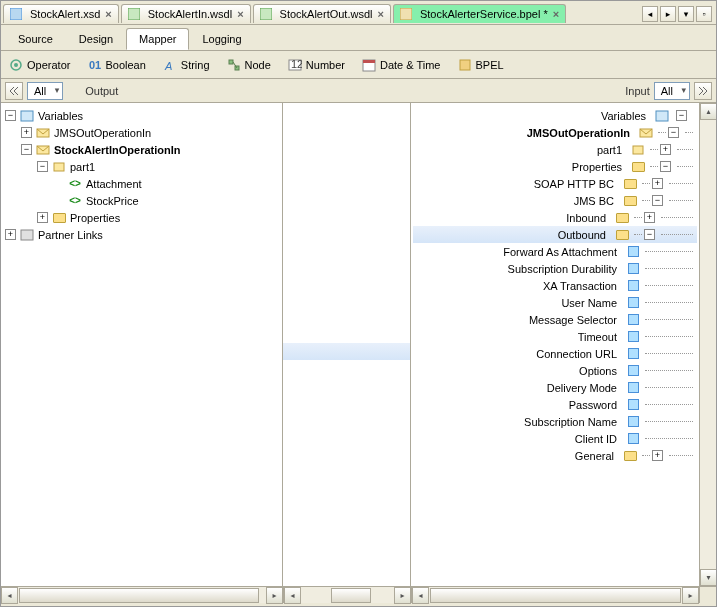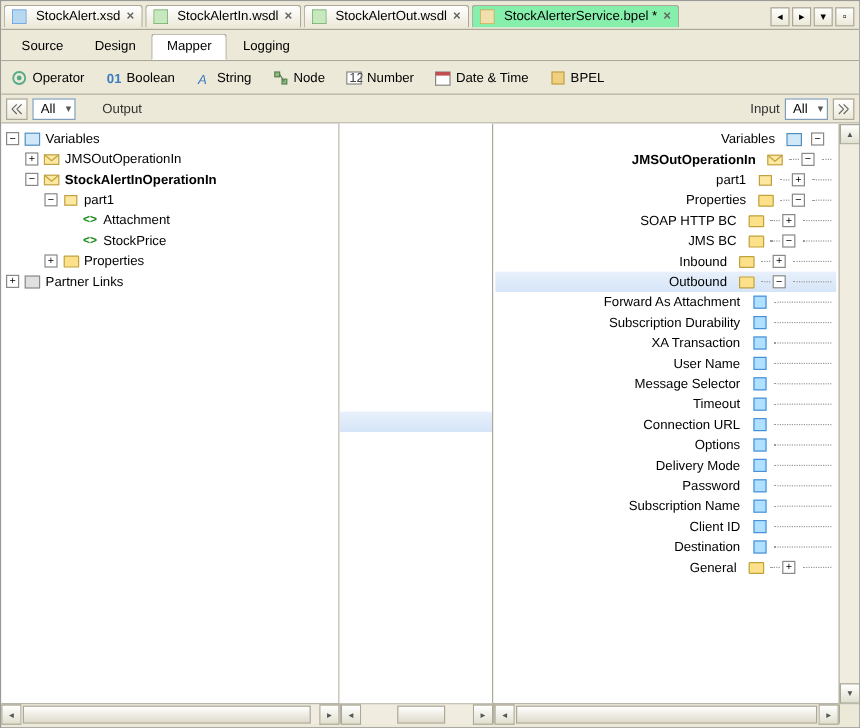--- a/index.html
+++ b/index.html
@@ -455,13 +455,6 @@
             <span class="connline" style="width:48px"></span>
           </div>
         <div class="rrow">
-            <span class="rlabel">Destination</span>
-            <span class="ricon">
-              <span class="propicon"></span>
-            </span>
-            <span class="connline" style="width:48px"></span>
-          </div>
-        <div class="rrow">
             <span class="rlabel">General</span>
             <span class="ricon">
               <span class="folder"></span>

